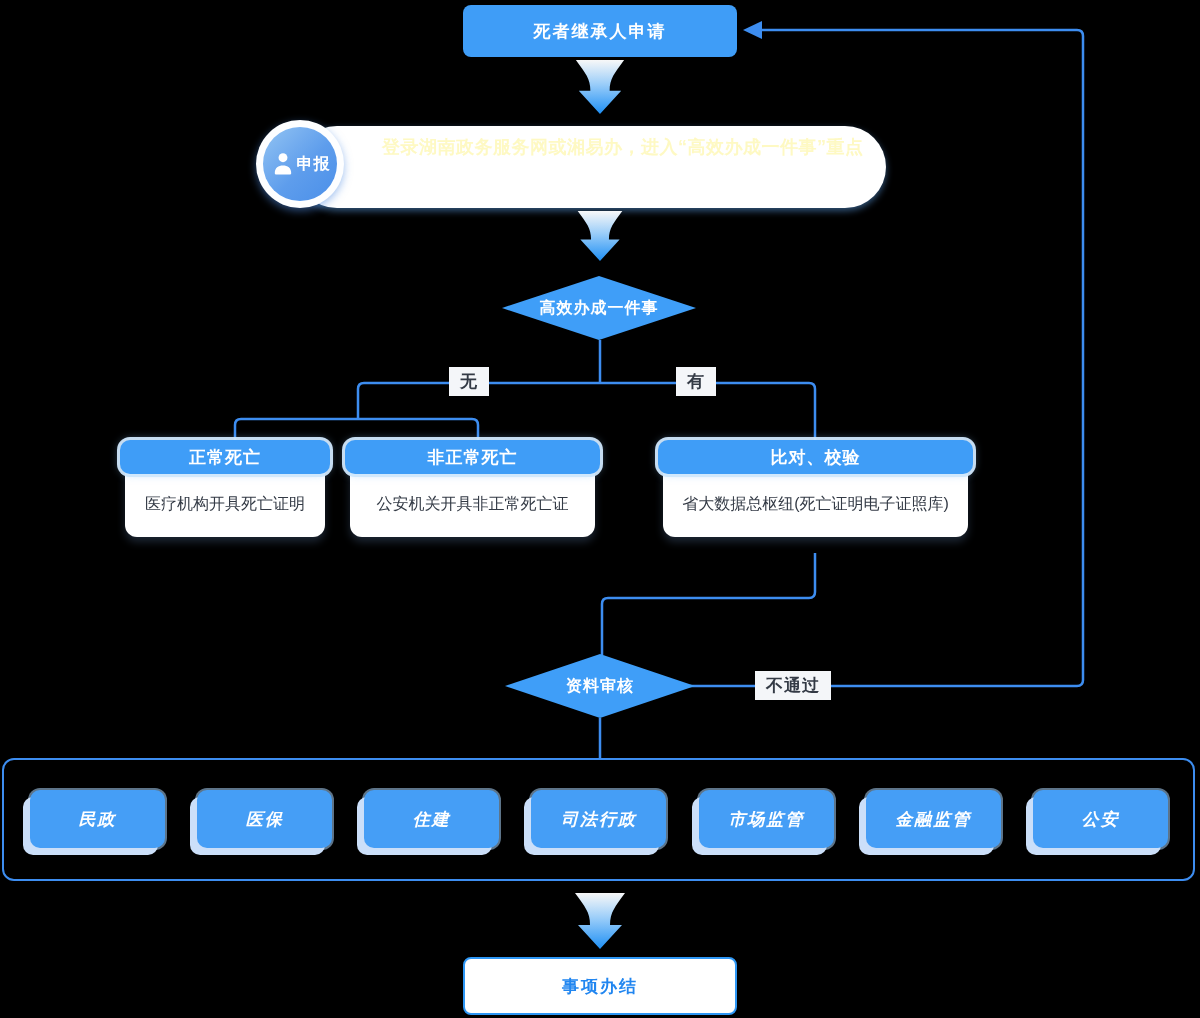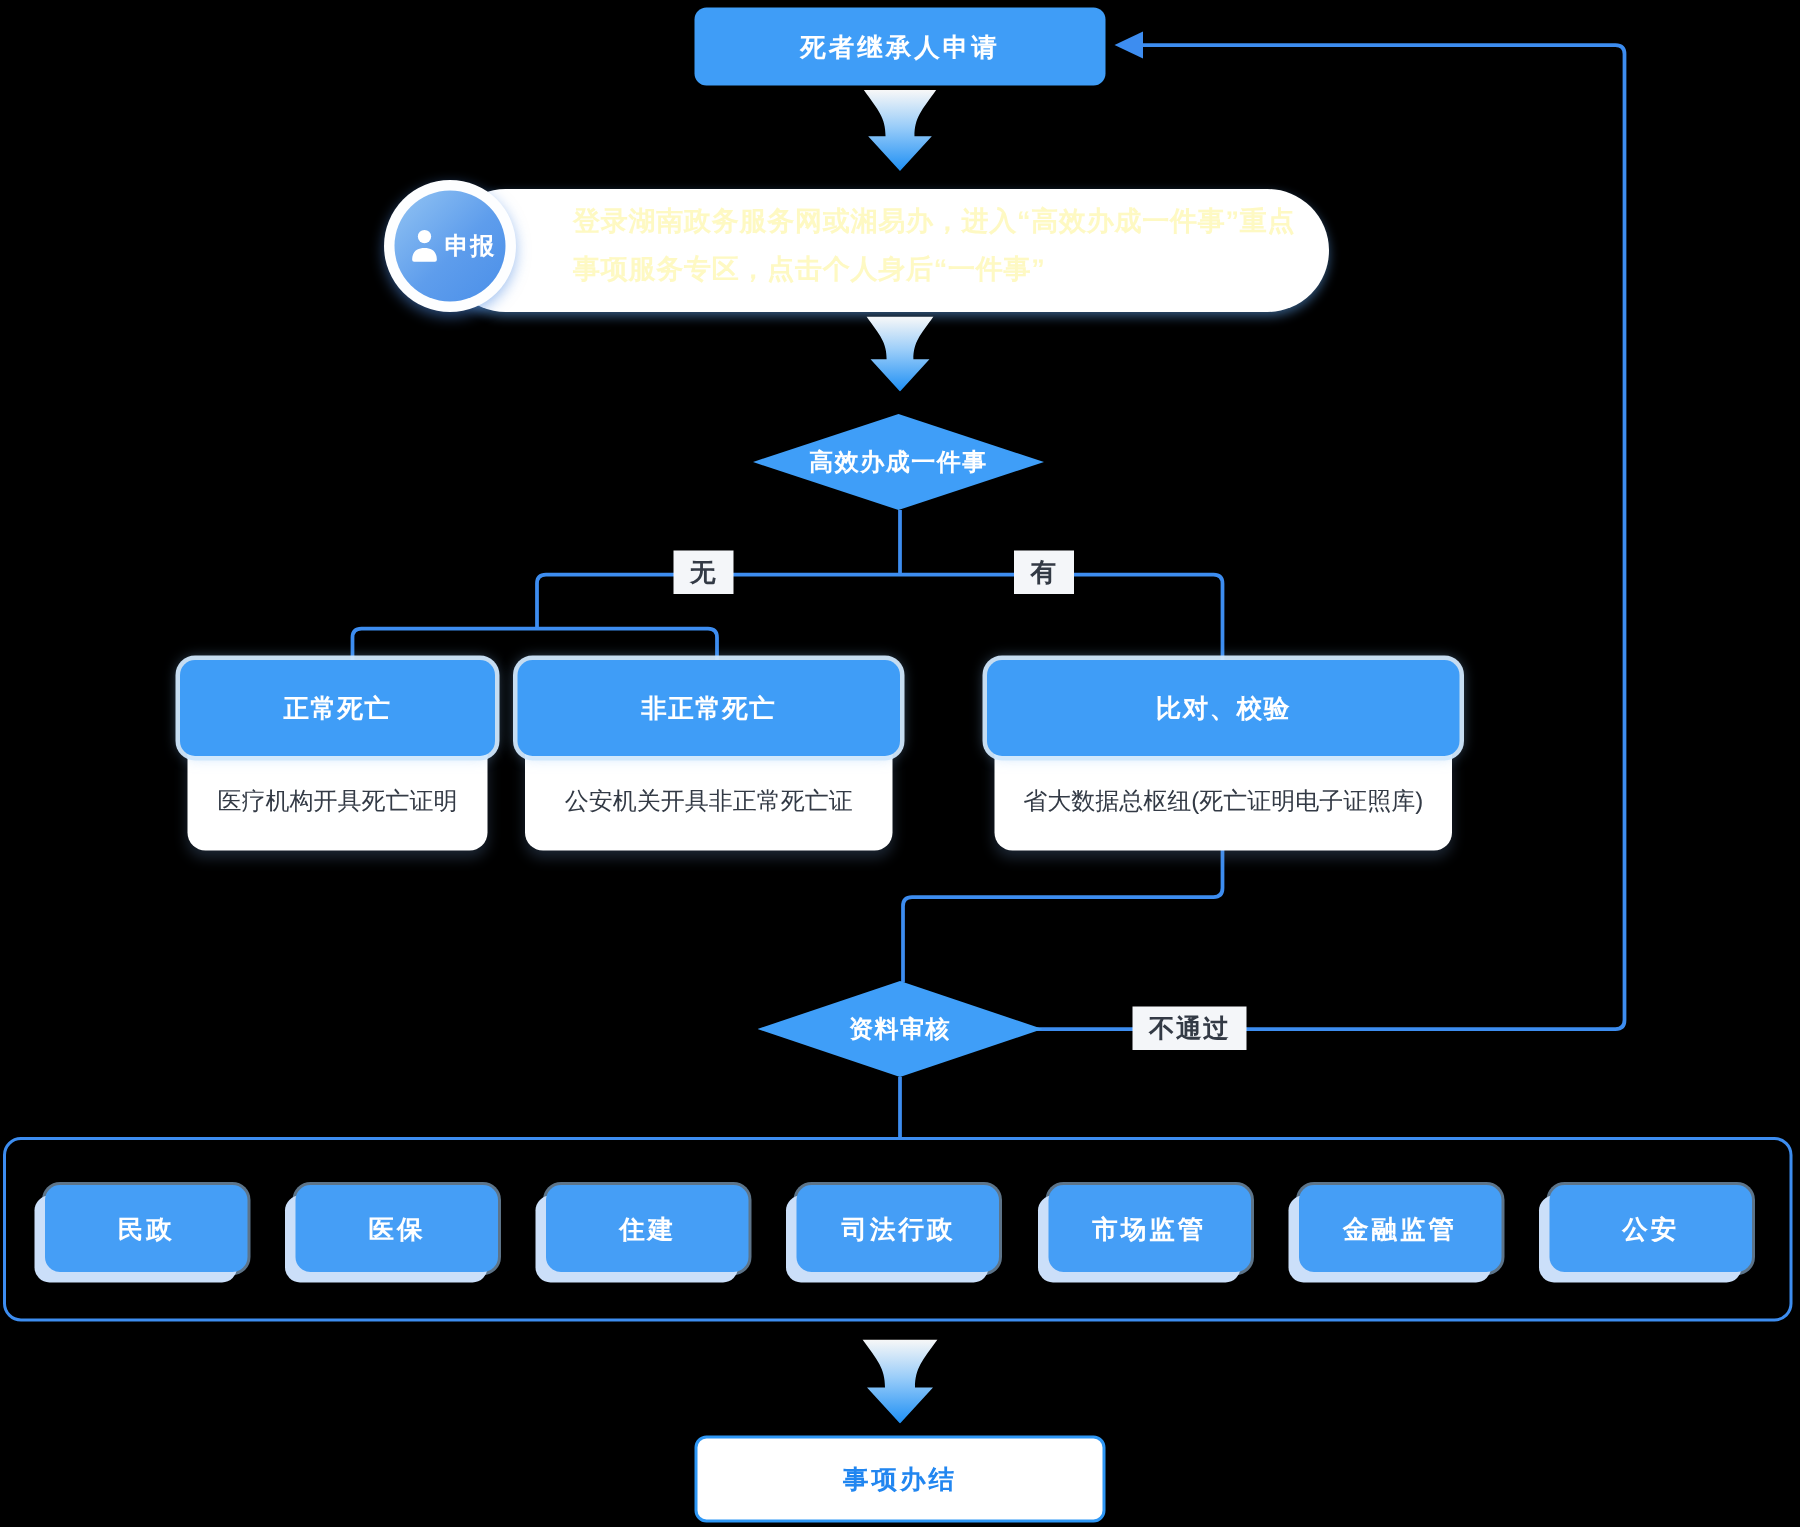--- a/index.html
+++ b/index.html
@@ -144,7 +144,6 @@
   <div class="abs pill"></div>
   <div class="pill-text">
     <div>登录湖南政务服务网或湘易办，进入“高效办成一件事”重点</div>
-    <div>事项服务专区，点击个人身后“一件事”</div>
   </div>
   <div class="abs badge-circle-outer">
     <div class="badge-circle">

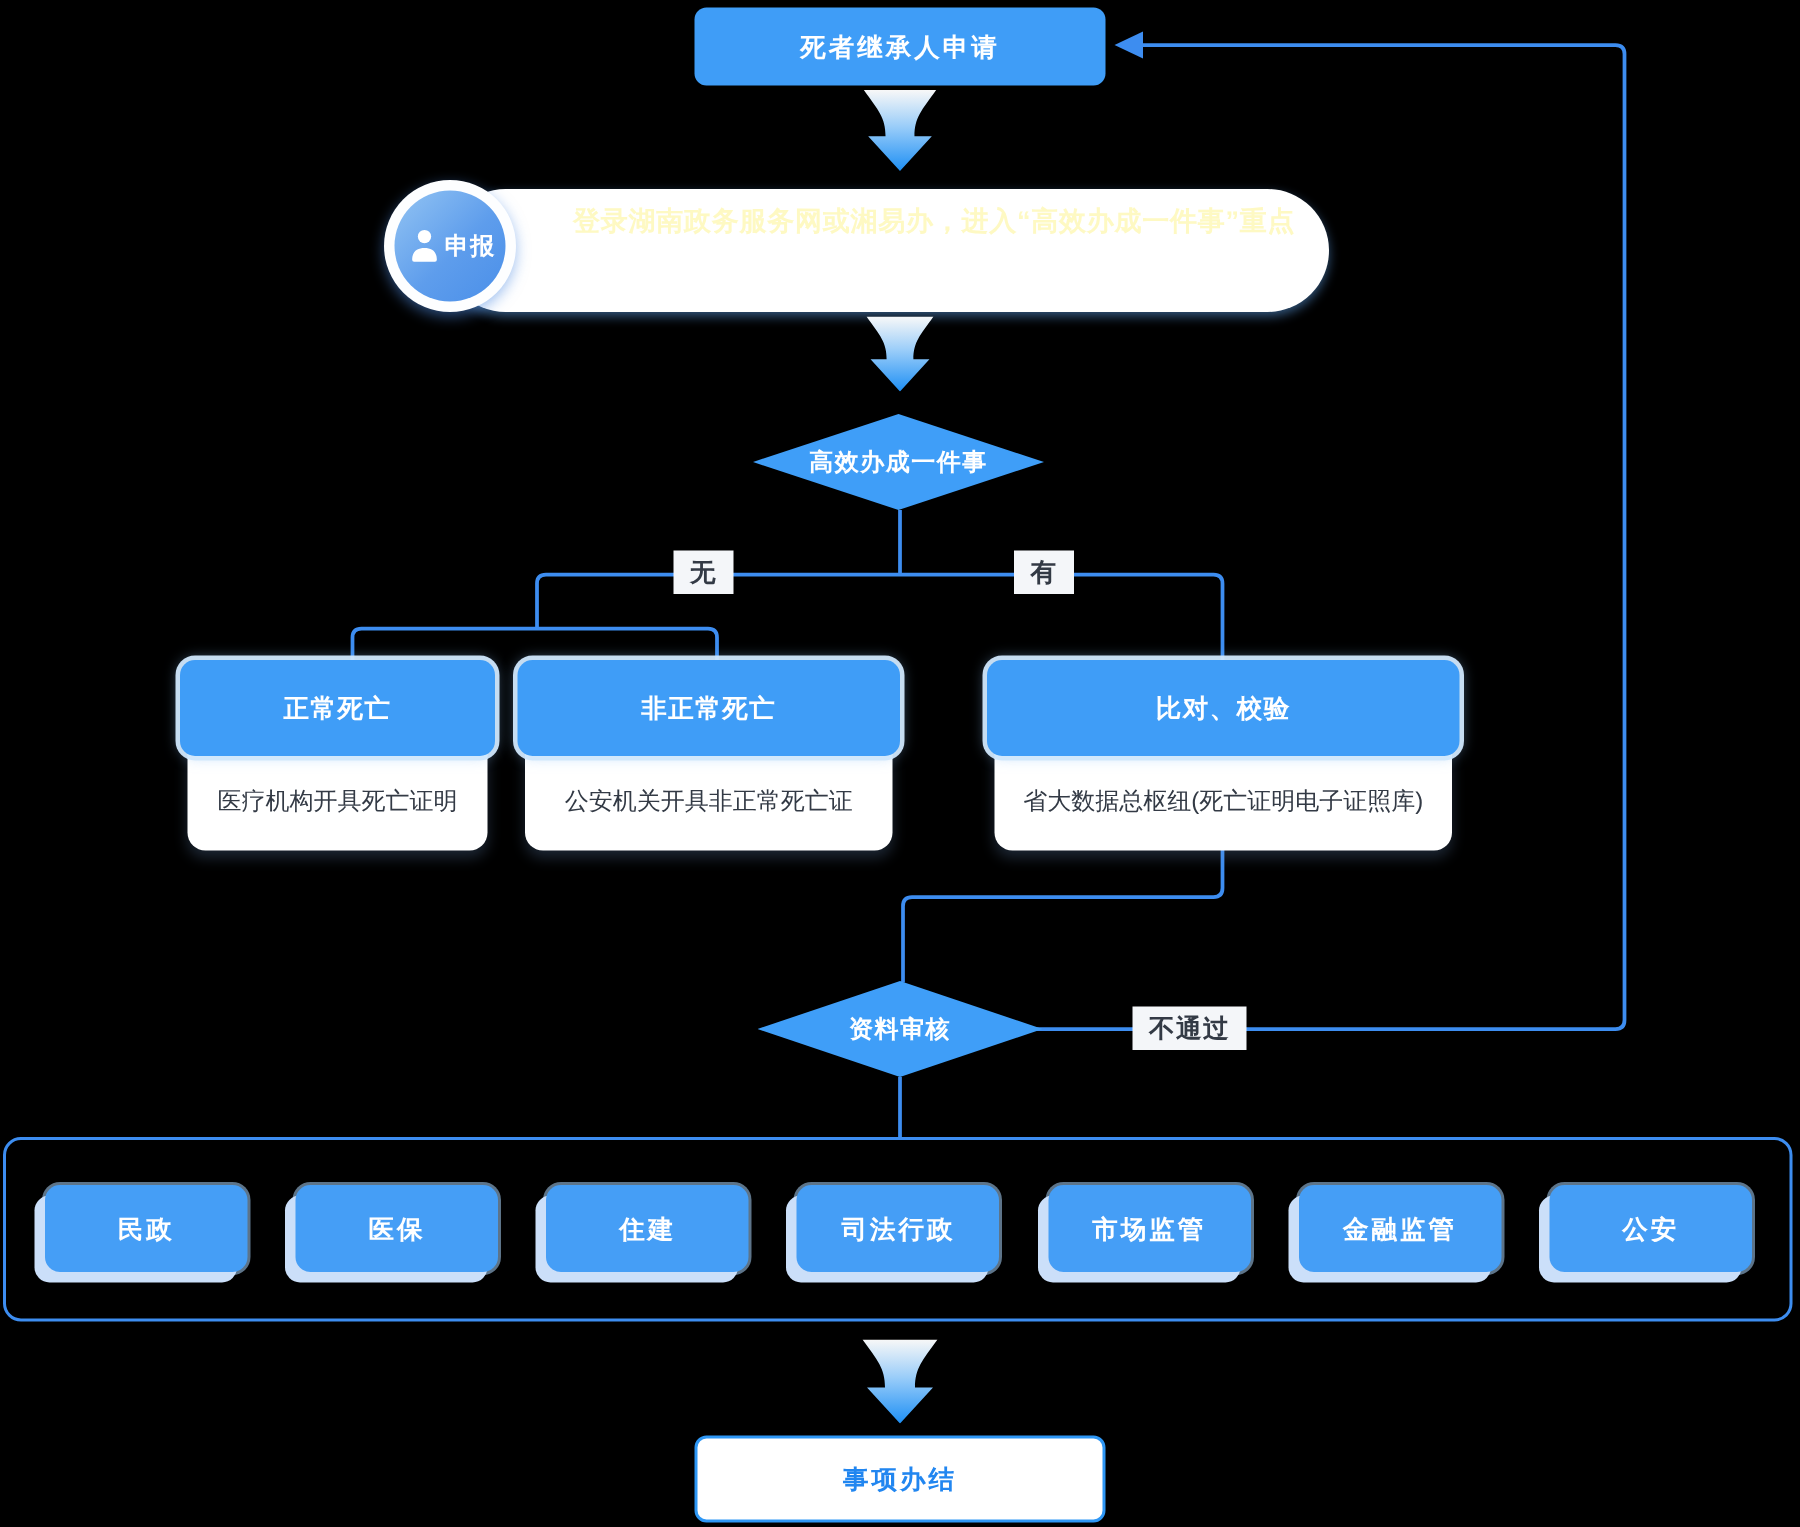--- a/index.html
+++ b/index.html
@@ -63,7 +63,7 @@
   
   .card{top:440px;height:113px;}
   .card-header{
-    position:relative;z-index:2;height:64px;border-radius:10px;background:#3F9DF7;
+    position:relative;z-index:2;height:34px;border-radius:10px;background:#3F9DF7;
     color:#fff;font-weight:bold;font-size:17px;letter-spacing:1px;
     display:flex;align-items:center;justify-content:center;
     box-shadow:0 0 0 3px rgba(208,231,252,.95), 0 0 10px rgba(140,195,250,.6);

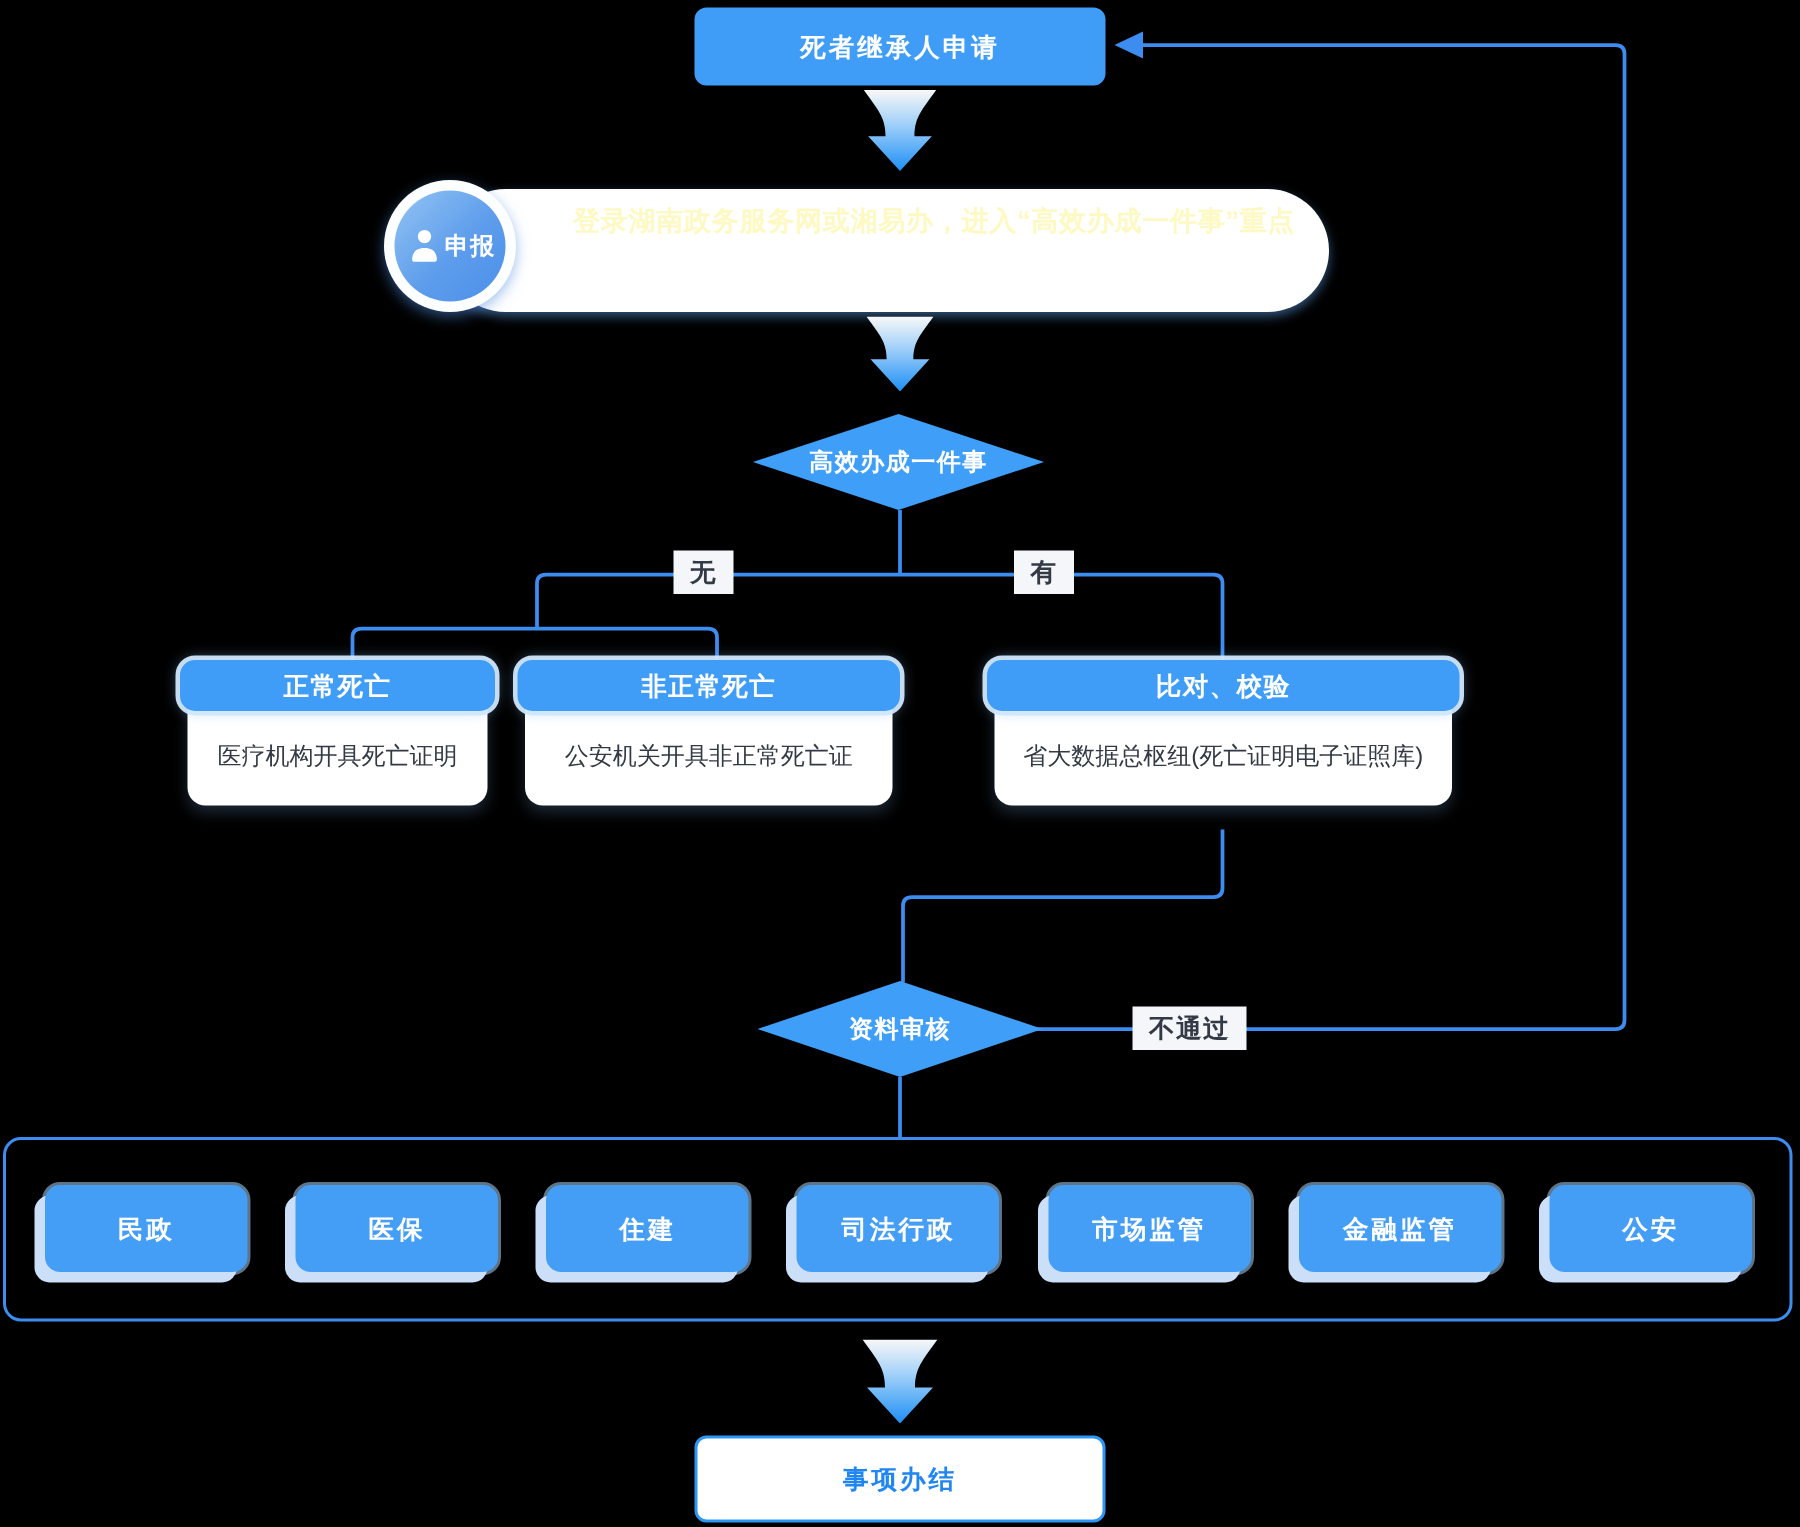--- a/index.html
+++ b/index.html
@@ -92,6 +92,7 @@
     color:#fff;font-weight:bold;font-size:17px;letter-spacing:2px;
     display:flex;align-items:center;justify-content:center;
     box-shadow:-7px 7px 0 0 #CBDFF9, 0 0 0 2px rgba(170,212,250,.55);
+    font-style:italic;
   }
 
   

